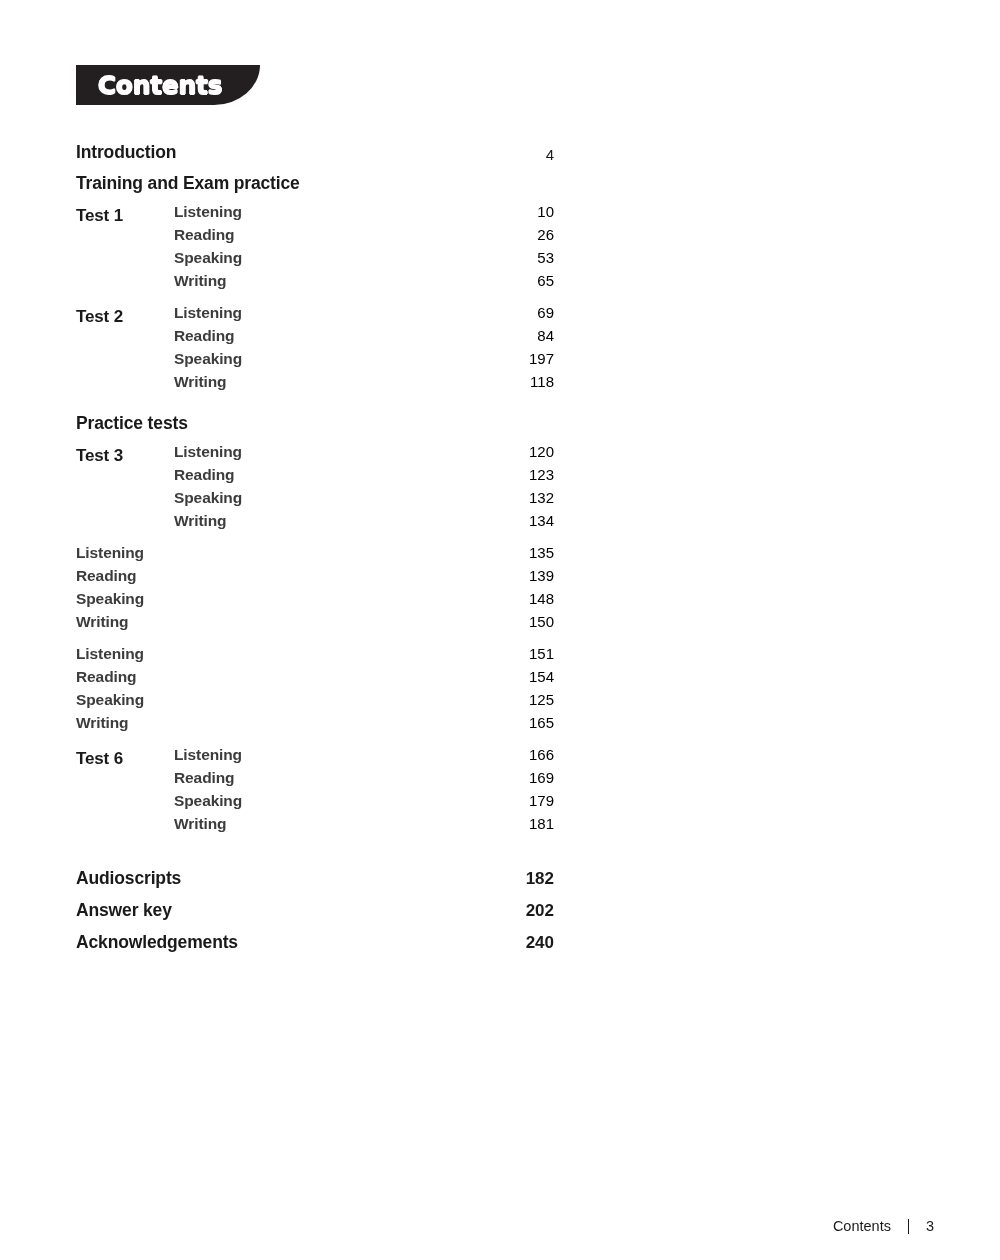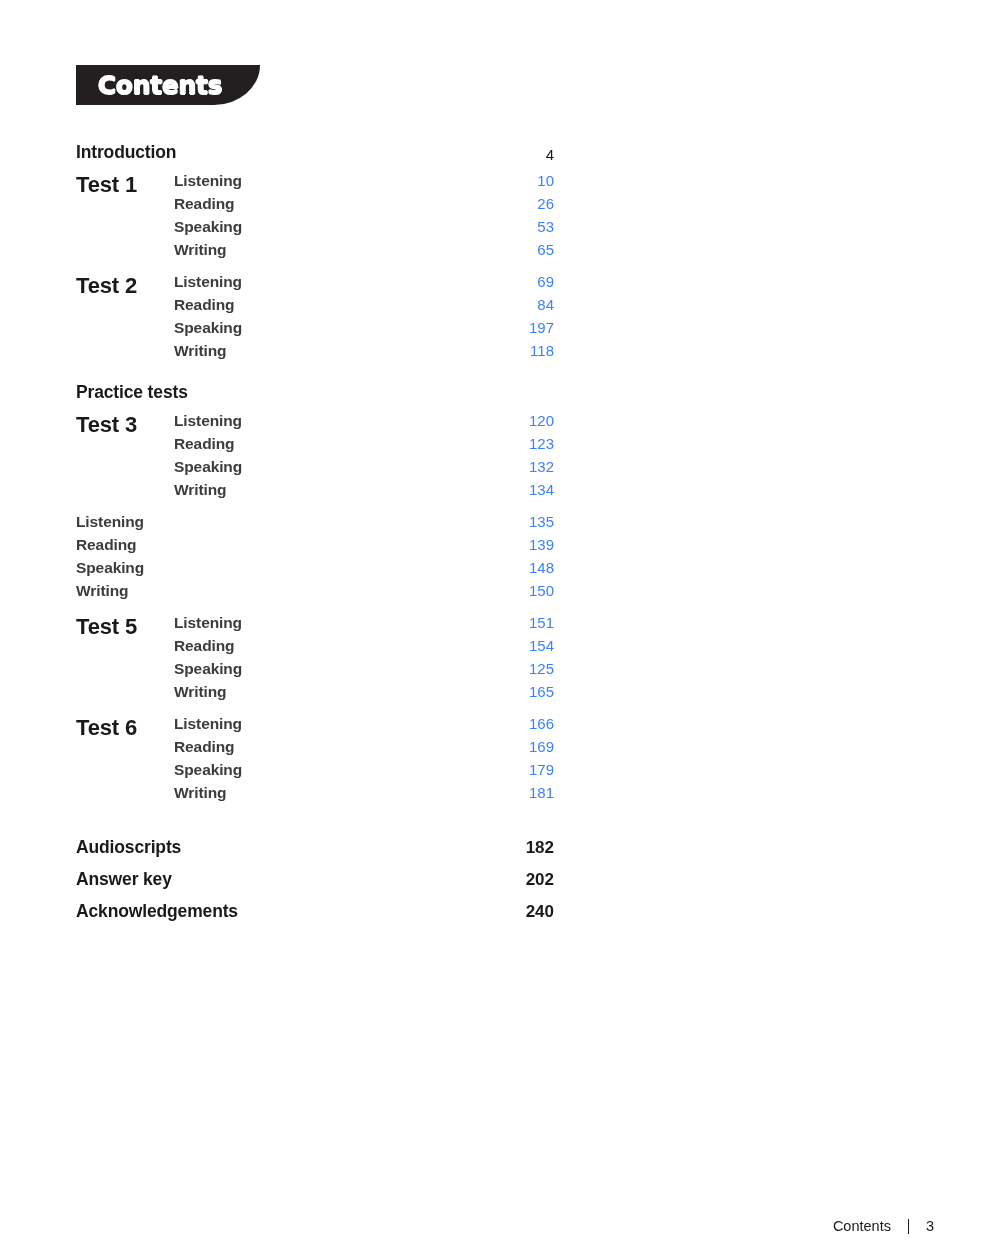--- a/index.html
+++ b/index.html
@@ -160,6 +160,10 @@
     <span class="page">4</span>
   </div>
 
+  <div class="row row-heading">
+    <span class="label">Training and Exam practice</span>
+    <span class="page"></span>
+  </div>
 
   <div class="test-group">
     <div class="test-name">Test 1</div>

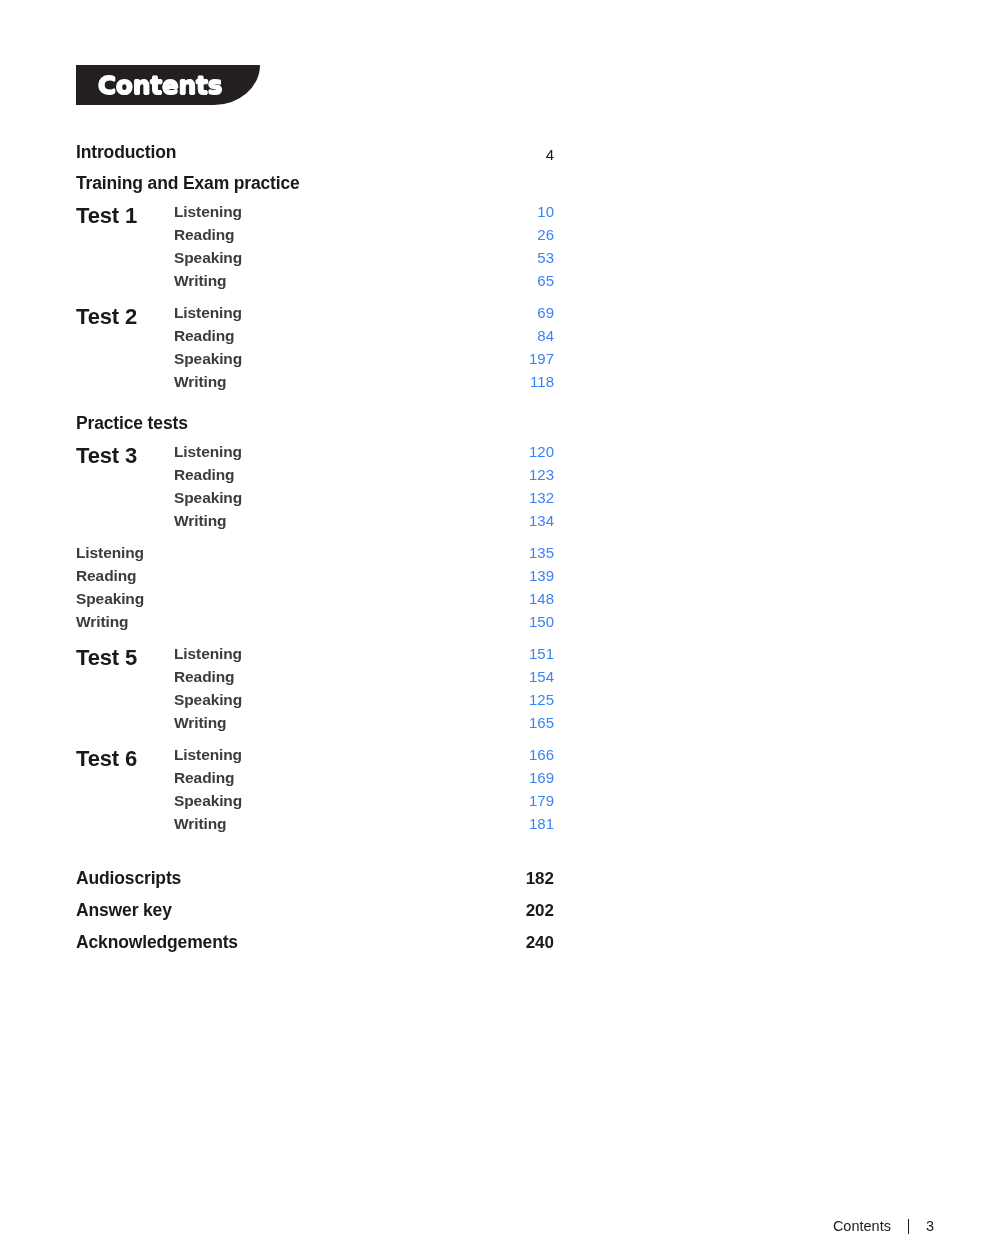--- a/index.html
+++ b/index.html
@@ -95,7 +95,7 @@
   .test-group .test-name {
     width: 98px;
     flex: 0 0 98px;
-    font-size: 22px;
+    font-size: 17px;
     font-weight: bold;
     letter-spacing: -0.15px;
     line-height: 23px;

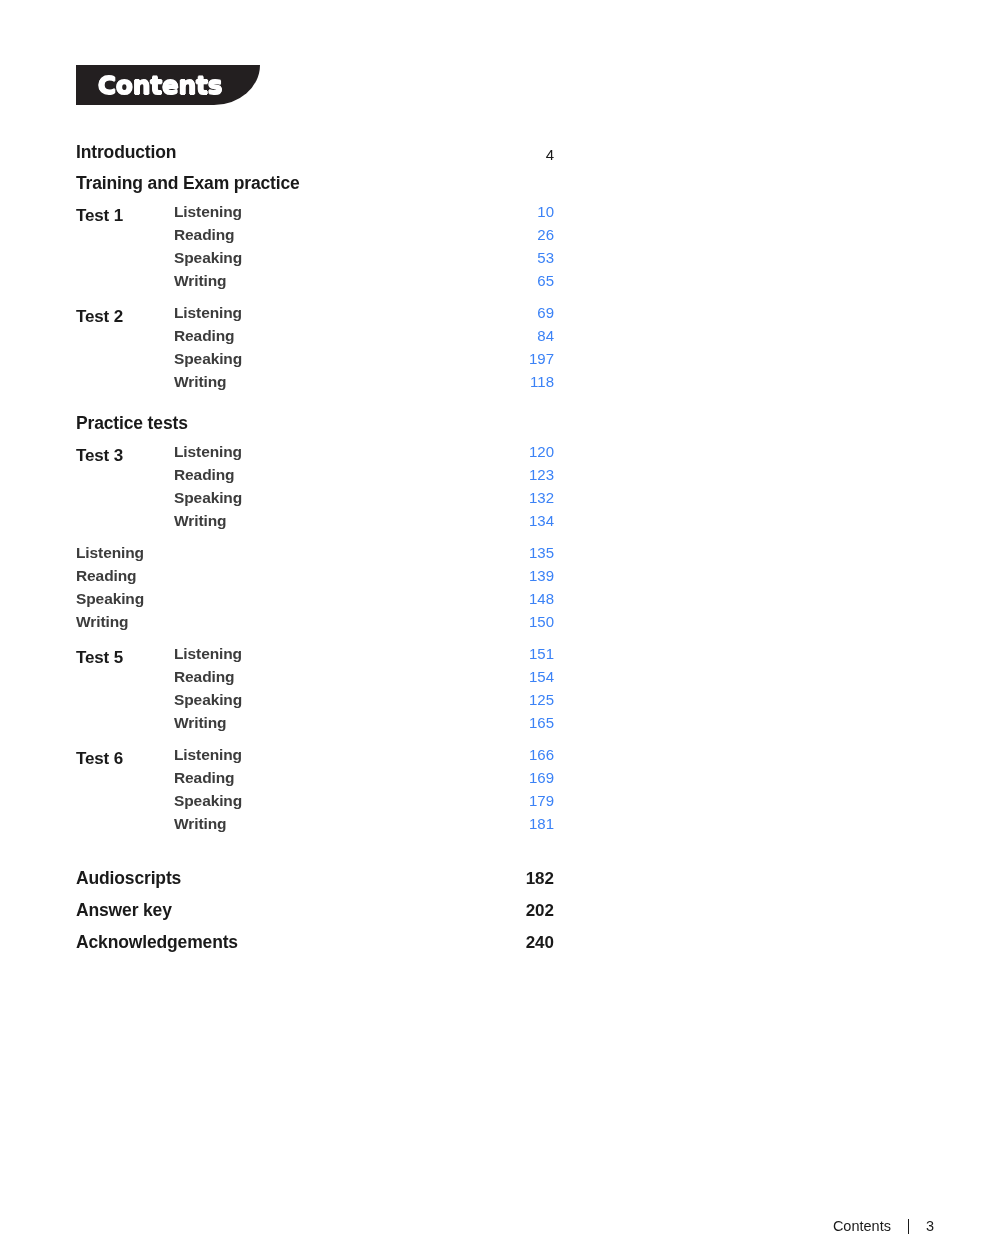--- a/index.html
+++ b/index.html
@@ -120,7 +120,7 @@
     width: 60px;
     text-align: right;
     font-size: 15px;
-    color: #3b82f6;
+    color: #000000;
   }
   .gap-before-section { height: 7px; }
   .tail-block { margin-top: 19px; }

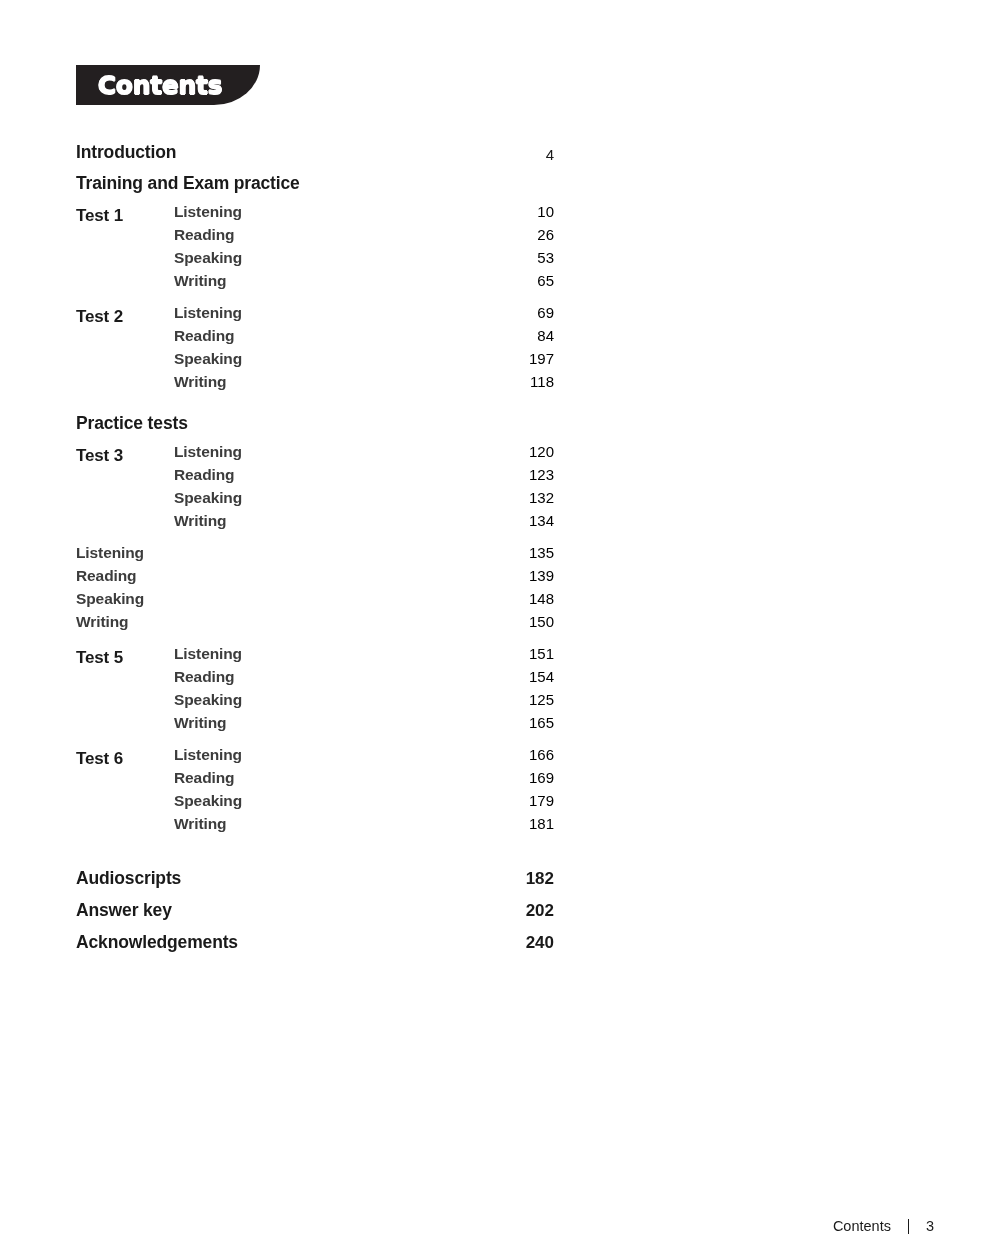--- a/index.html
+++ b/index.html
@@ -260,7 +260,6 @@
   </div>
 
   <div class="test-group">
-    <div class="test-name">Test 5</div>
     <div class="skills">
       <div class="skill-row">
         <span class="skill-name">Listening</span>

